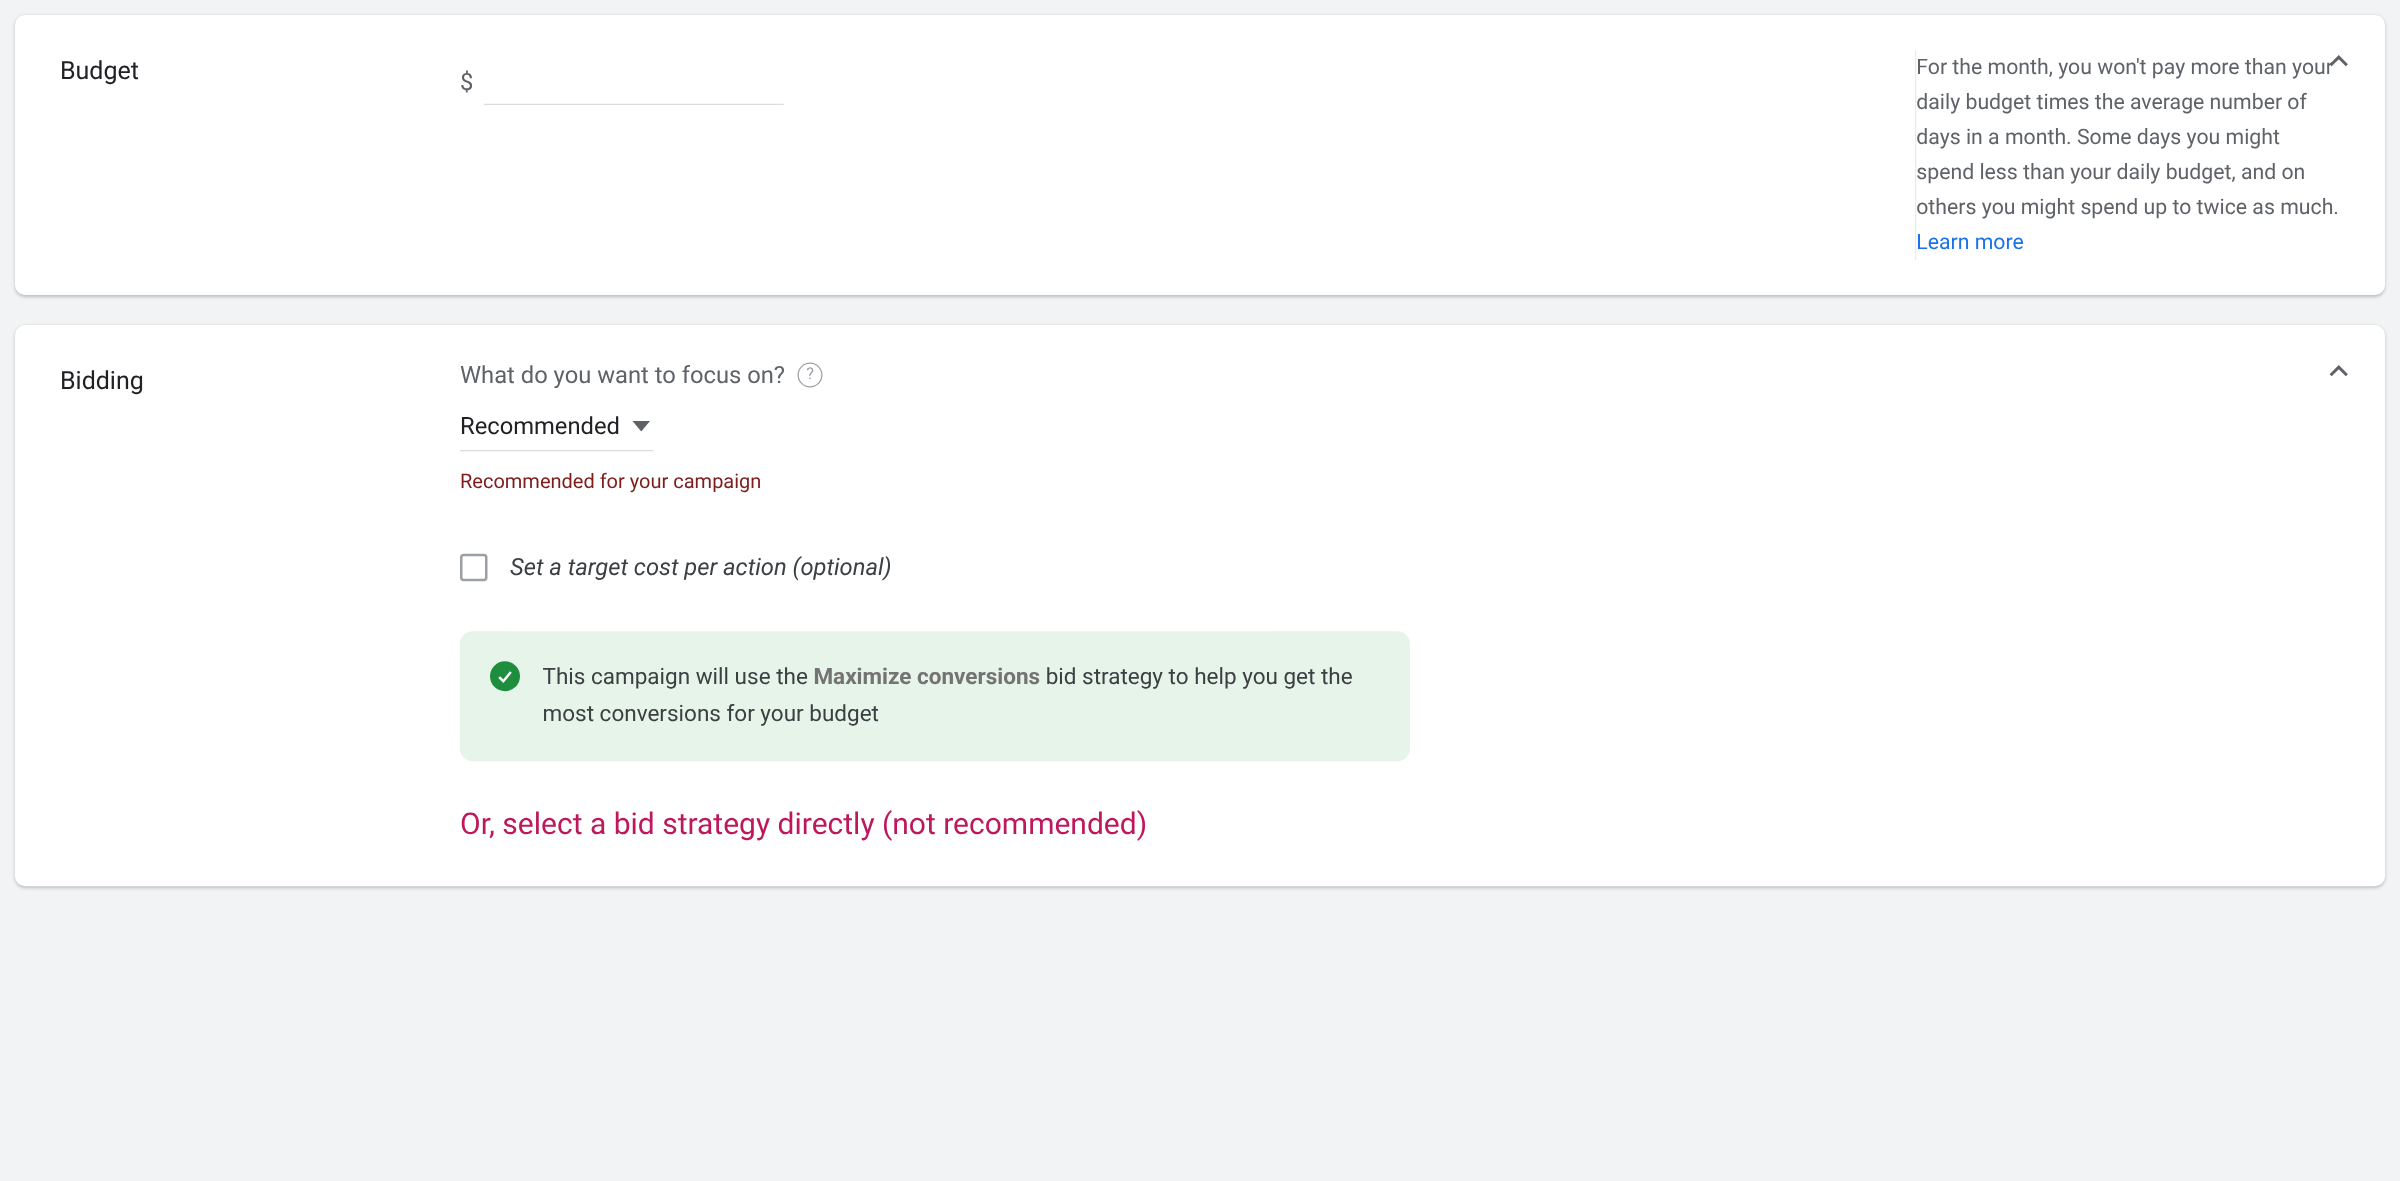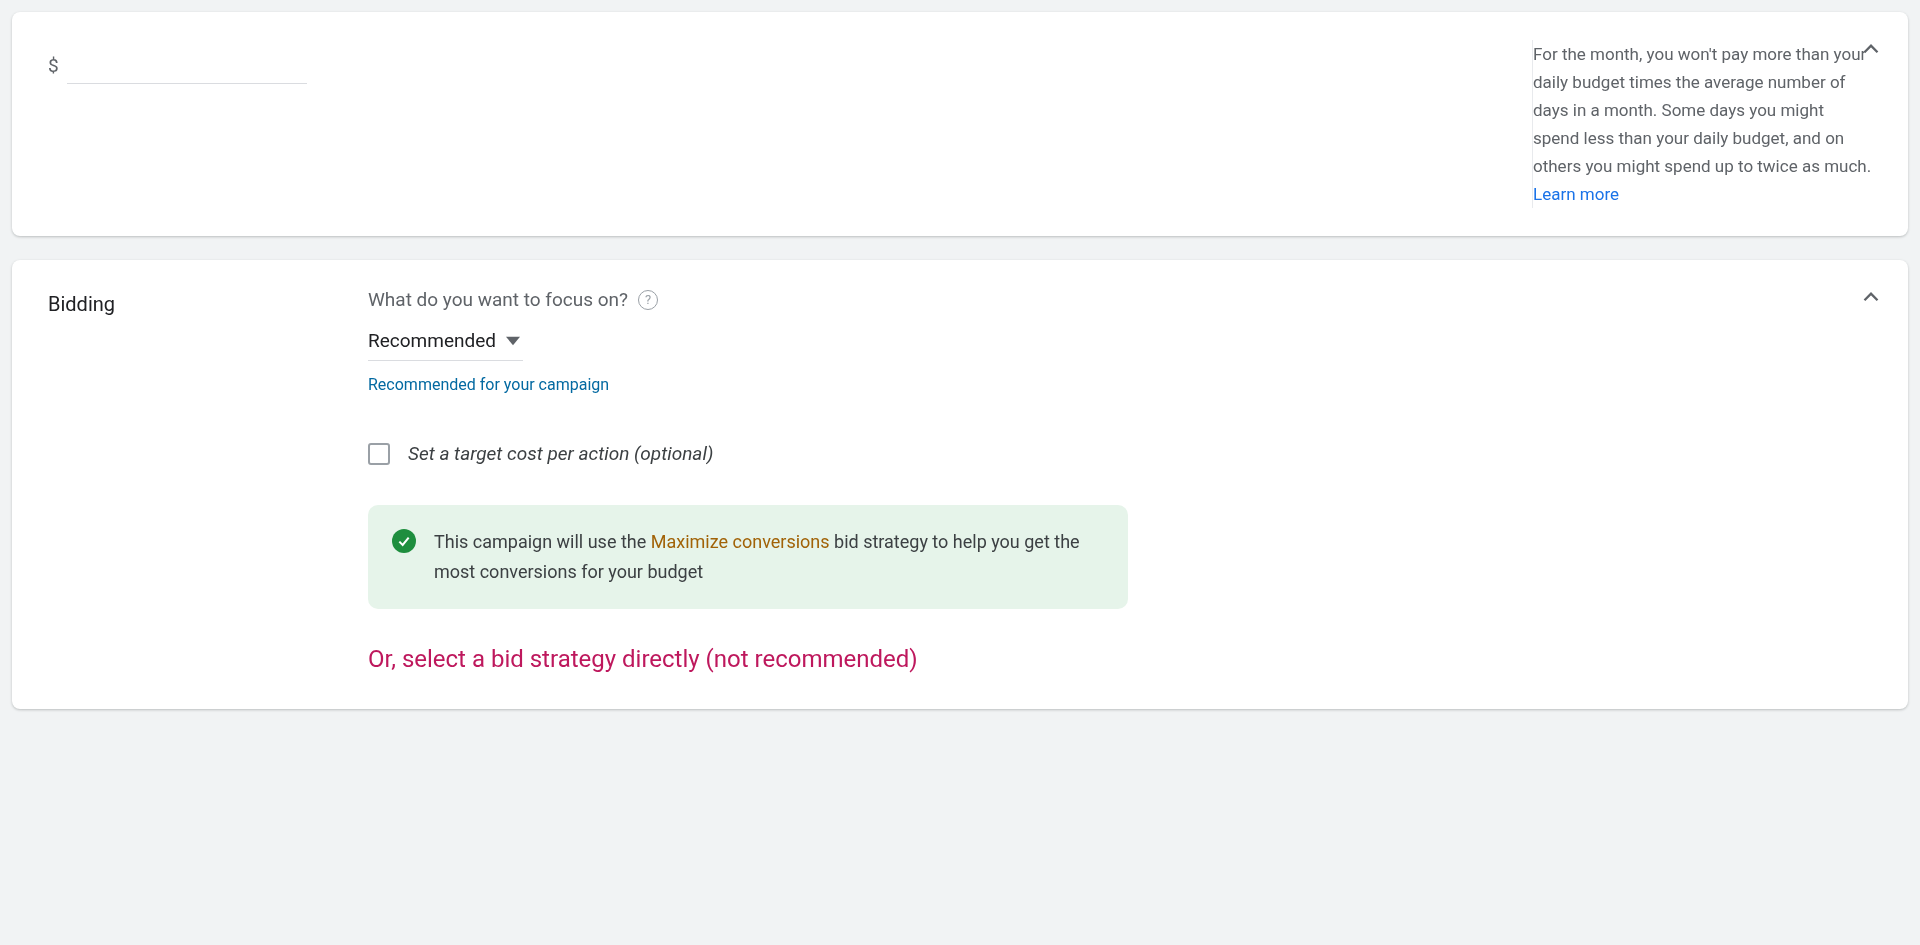--- a/index.html
+++ b/index.html
@@ -170,6 +170,7 @@
 <body>
 
 <div class="card">
+  <div class="section-title">Budget</div>
   <div class="section-body">
     <div class="currency-row">
       <span class="currency-symbol">$</span>

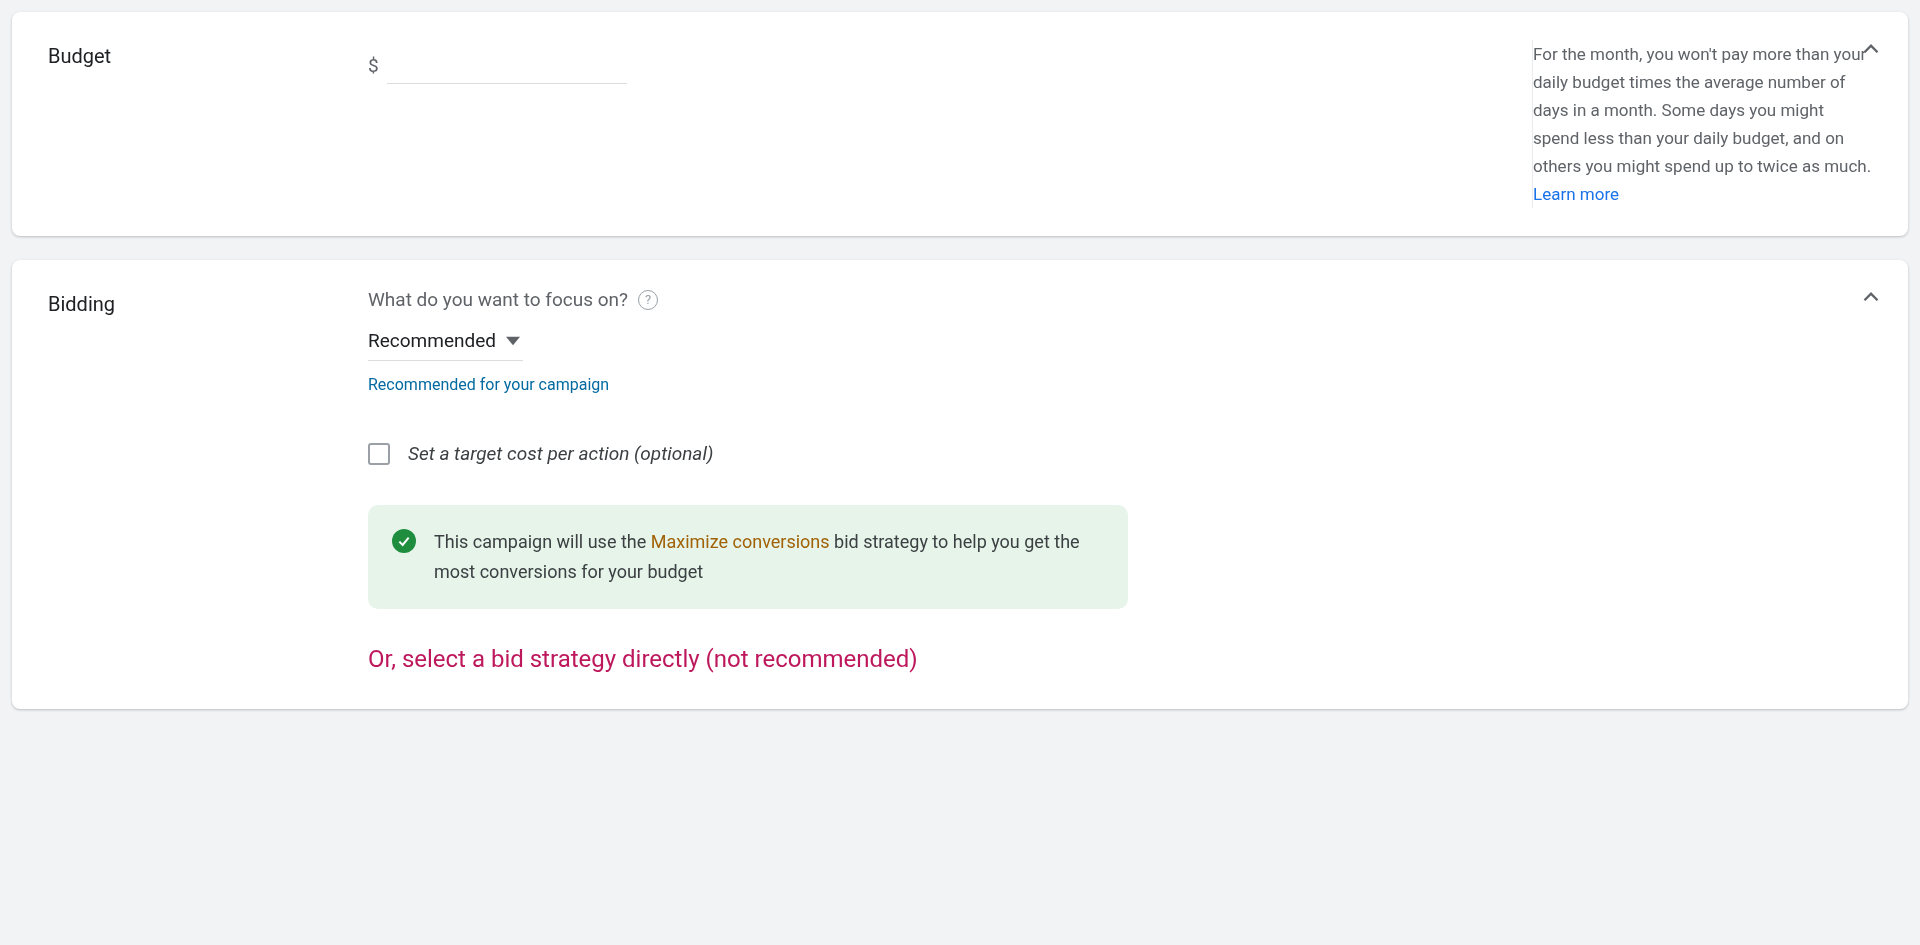--- a/index.html
+++ b/index.html
@@ -94,7 +94,7 @@
     .dropdown-caret { color: #5f6368; }
     .dropdown-caret svg { width: 14px; height: 14px; display: block; }
     .helper-text {
-      color: #0369a1;
+      color: #7f1d1d;
       font-size: 16px;
       margin-top: 14px;
     }

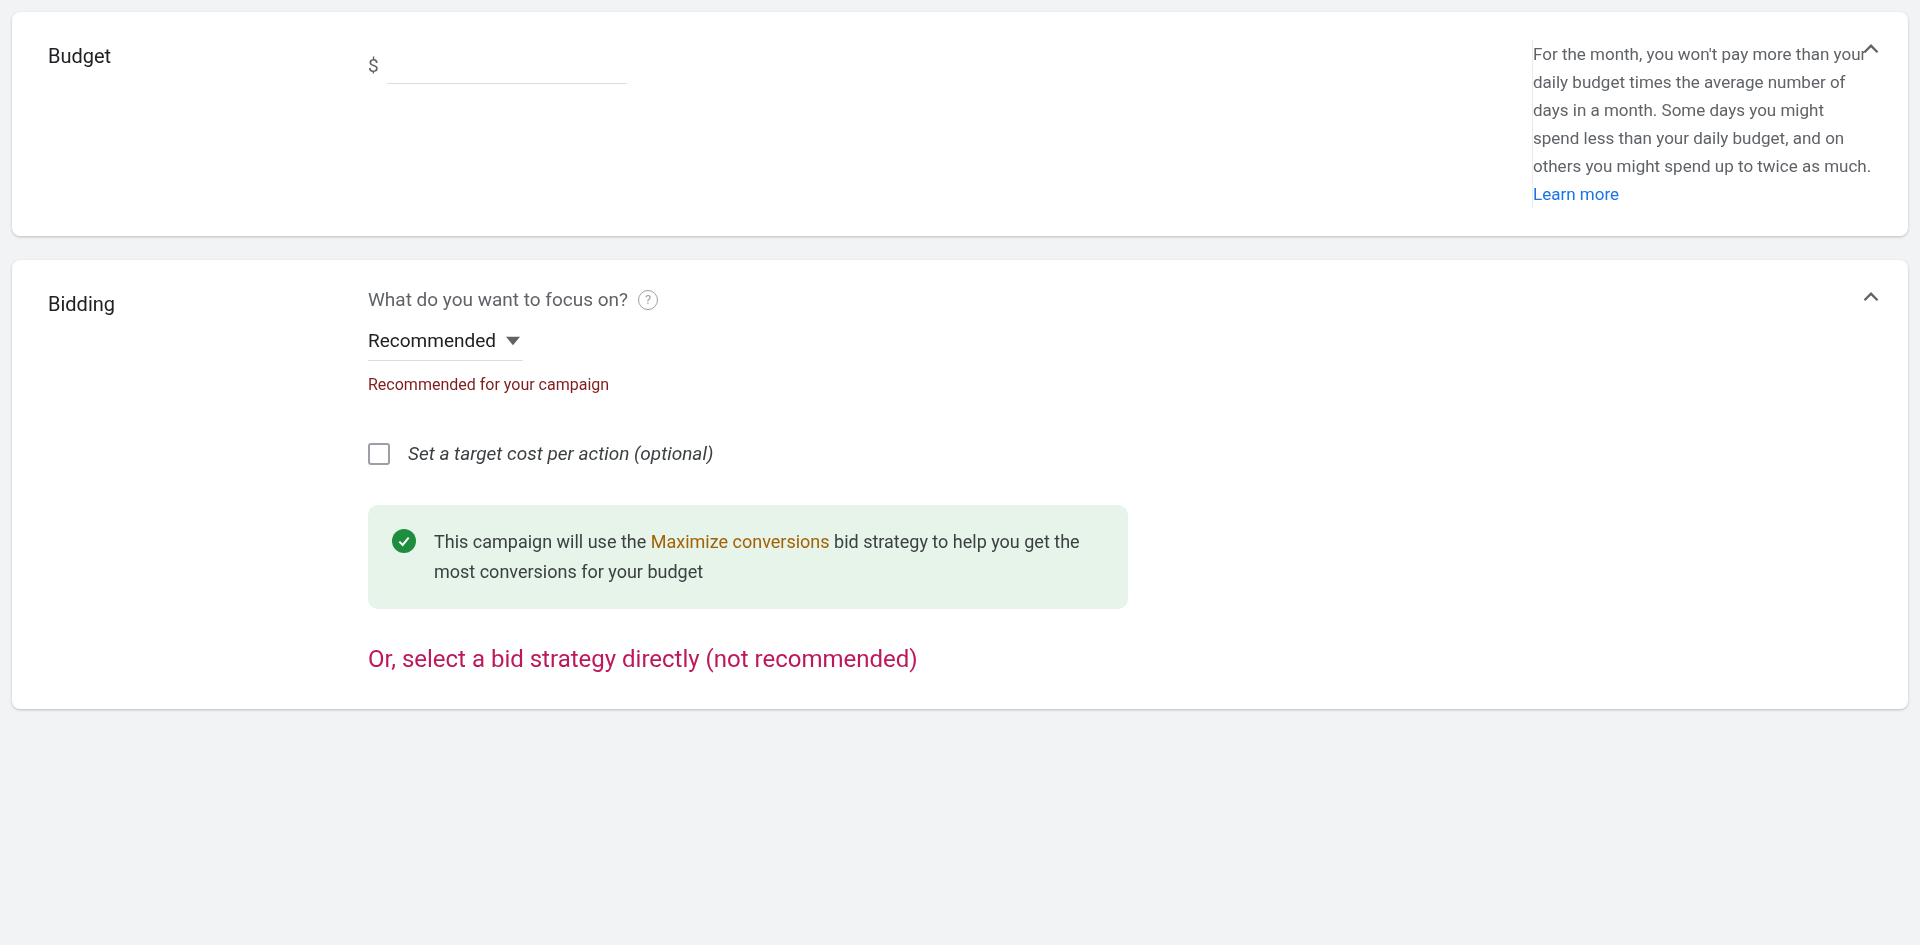--- a/index.html
+++ b/index.html
@@ -143,7 +143,7 @@
       font-size: 18px;
       line-height: 1.65;
     }
-    .notice-text strong { font-weight: 400; color: #a16207; }
+    .notice-text strong { font-weight: 700; color: #737373; }
     .alt-link {
       display: inline-block;
       margin-top: 36px;

